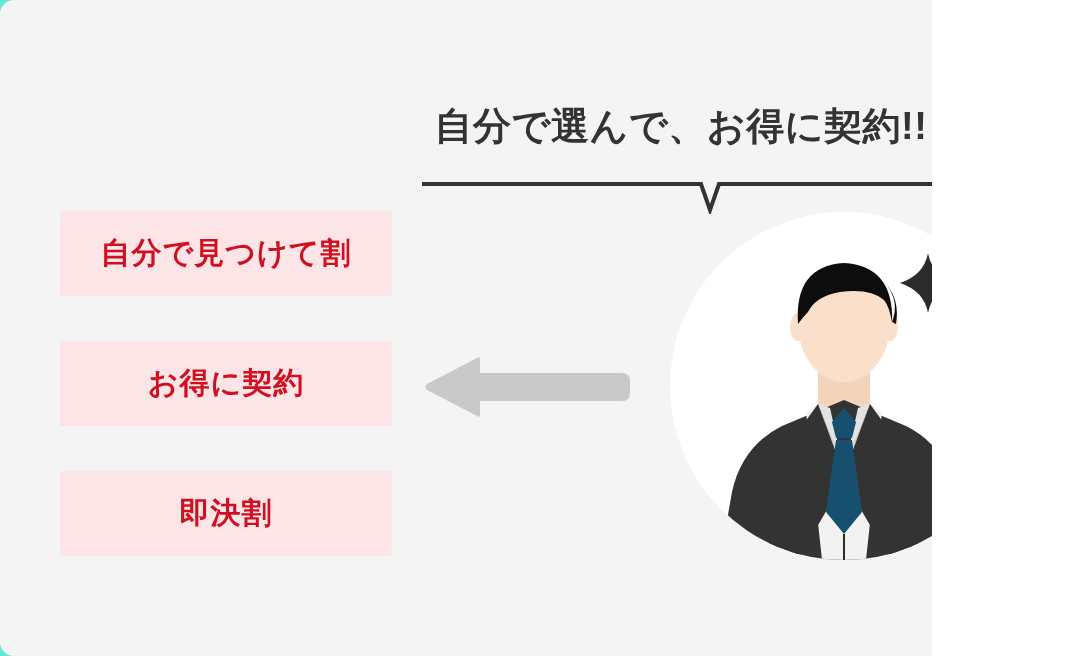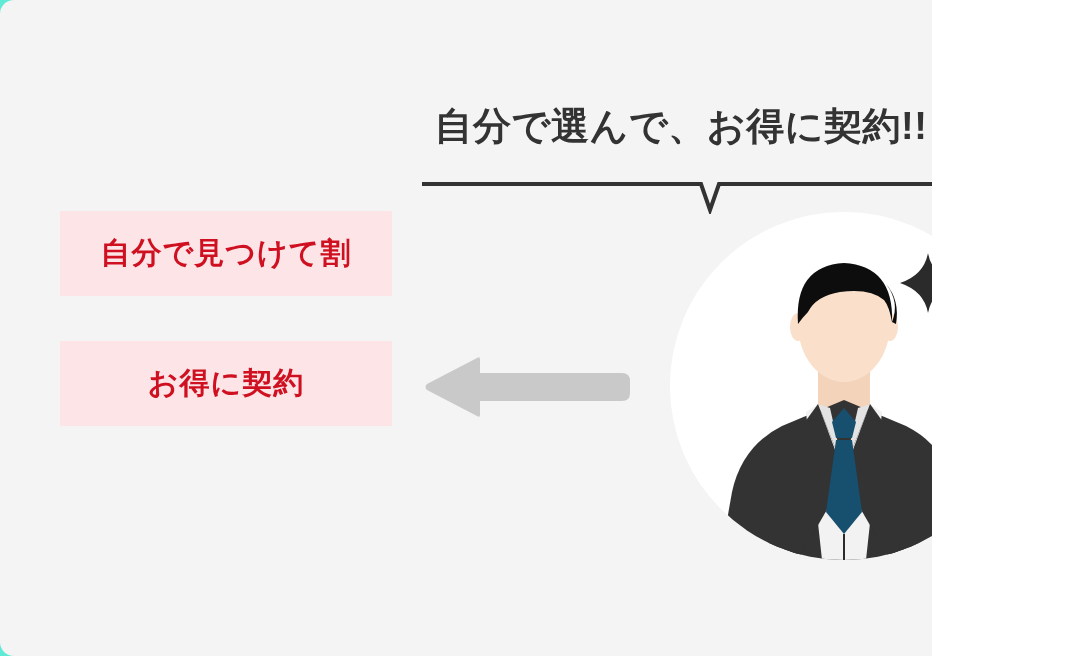--- a/index.html
+++ b/index.html
@@ -132,6 +132,9 @@
     <span class="pill-label">お得に契約</span>
   </div>
 
+  <div class="pill p3">
+    <span class="pill-label">即決割</span>
+  </div>
 
   <div class="arrow">
     <svg width="206" height="62" viewBox="0 0 206 62" xmlns="http://www.w3.org/2000/svg">

